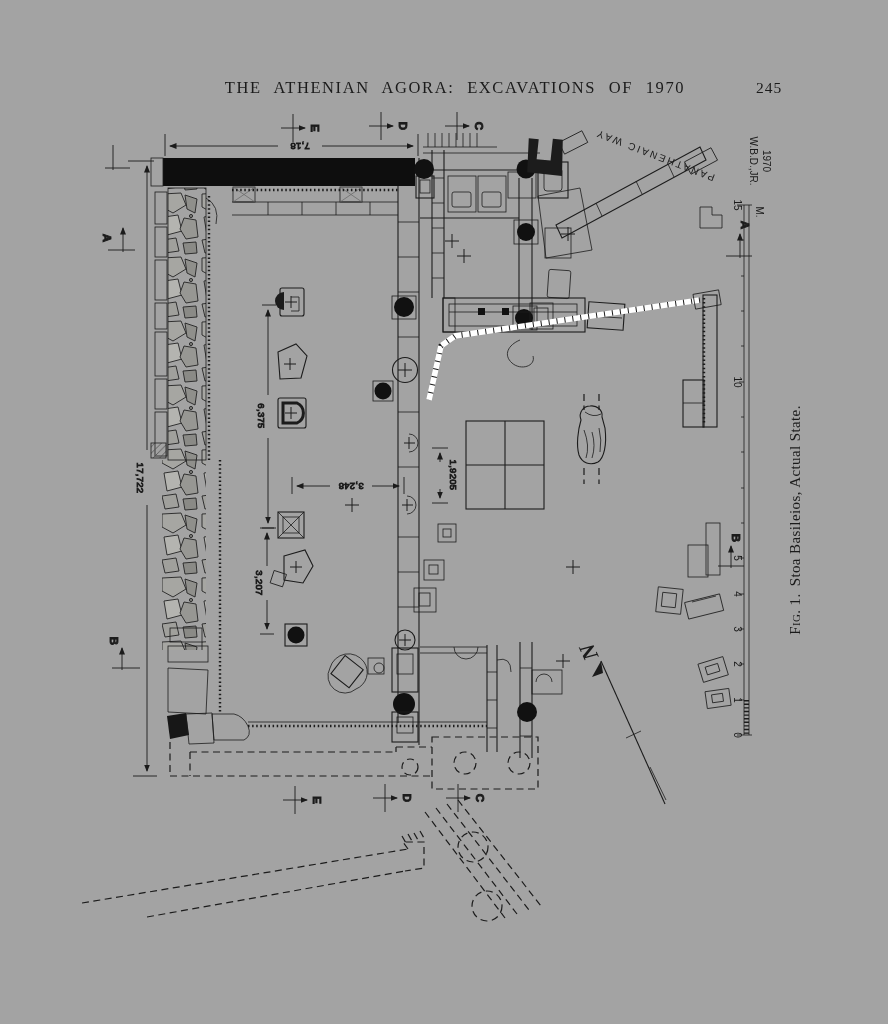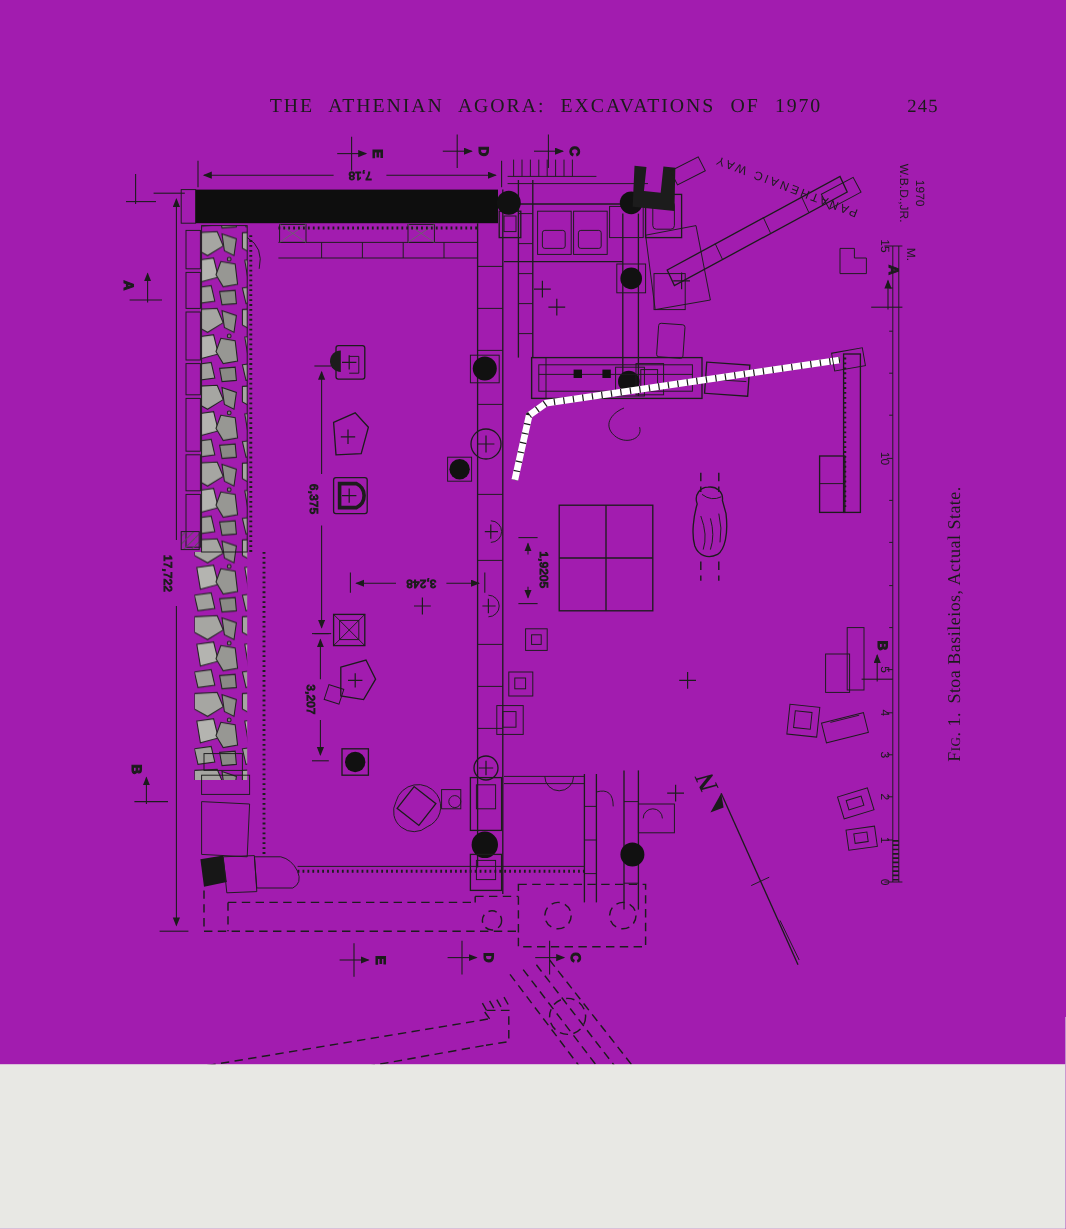--- a/index.html
+++ b/index.html
@@ -3,7 +3,7 @@
 <meta charset="utf-8">
 <style>
   html,body{margin:0;padding:0;background:#e8e8e4;}
-  #page{position:relative;width:888px;height:887px;background:#a21caf;margin:0 auto;
+  #page{position:relative;width:888px;height:1024px;background:#a3a3a3;margin:0 auto;
         font-family:"Liberation Serif",serif;overflow:hidden;}
   svg{position:absolute;left:0;top:0;}
   text{fill:#1b1b1b;}

